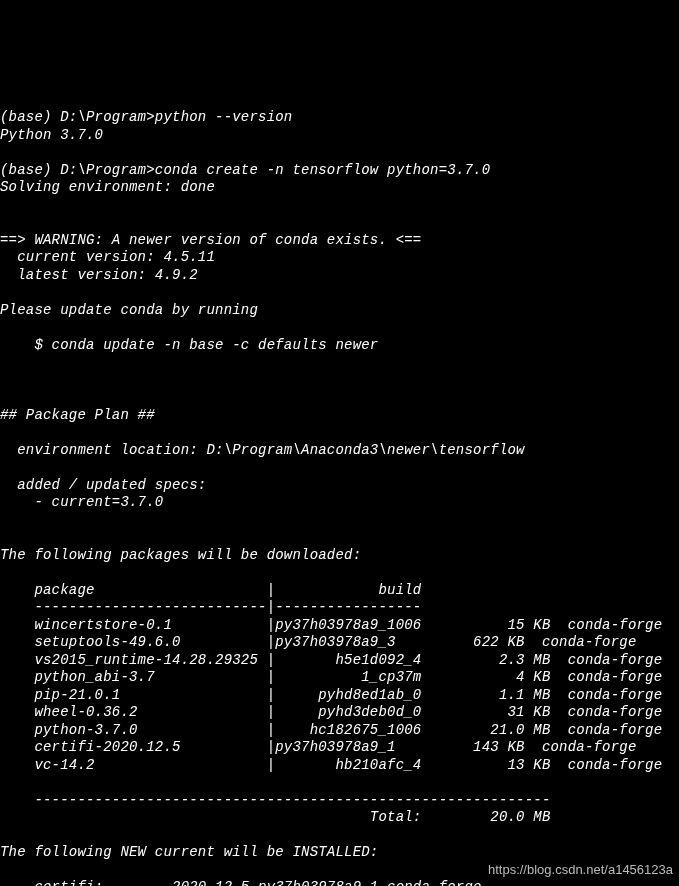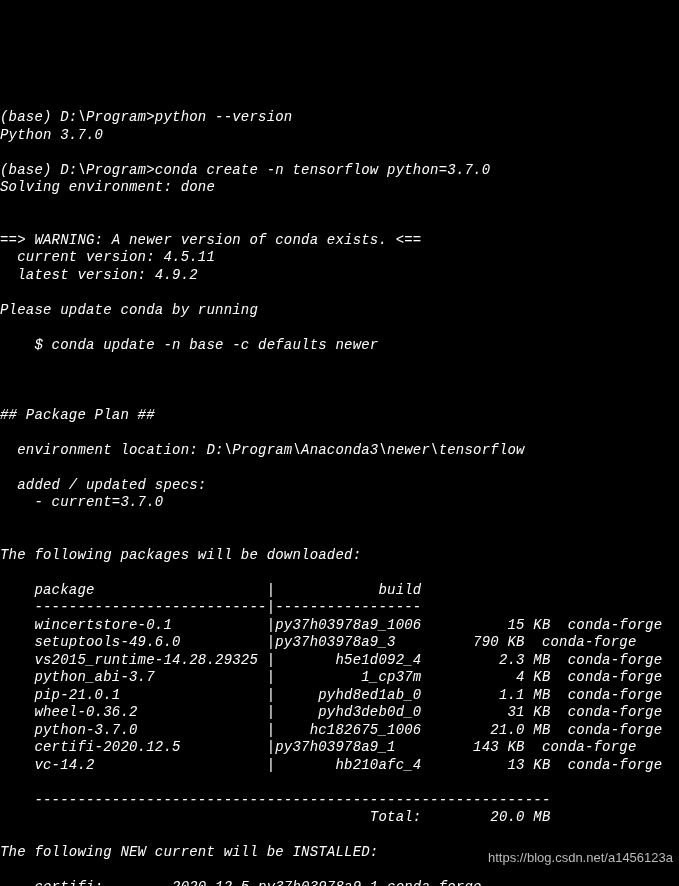--- a/index.html
+++ b/index.html
@@ -64,7 +64,7 @@
 <span class="line">    package                    |            build</span>
 <span class="line">    ---------------------------|-----------------</span>
 <div id="pkg-rows"><span class="line">    wincertstore-0.1           |py37h03978a9_1006          15 KB  conda-forge</span>
-<span class="line">    setuptools-49.6.0          |py37h03978a9_3         790 KB  conda-forge</span>
+<span class="line">    setuptools-49.6.0          |py37h03978a9_3         622 KB  conda-forge</span>
 <span class="line">    vs2015_runtime-14.28.29325 |       h5e1d092_4         2.3 MB  conda-forge</span>
 <span class="line">    python_abi-3.7             |          1_cp37m           4 KB  conda-forge</span>
 <span class="line">    pip-21.0.1                 |     pyhd8ed1ab_0         1.1 MB  conda-forge</span>

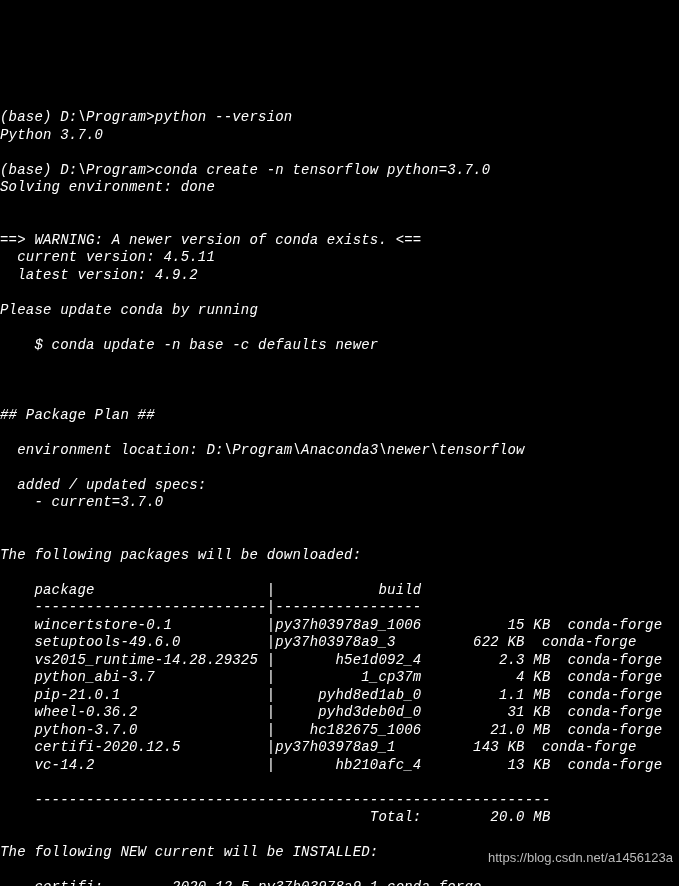--- a/index.html
+++ b/index.html
@@ -20,7 +20,7 @@
   .line { white-space: pre; font-style: italic; }
   .watermark {
     position: fixed;
-    bottom: 20px;
+    bottom: 8px;
     right: 6px;
     color: #bbb;
     font-size: 13px;

